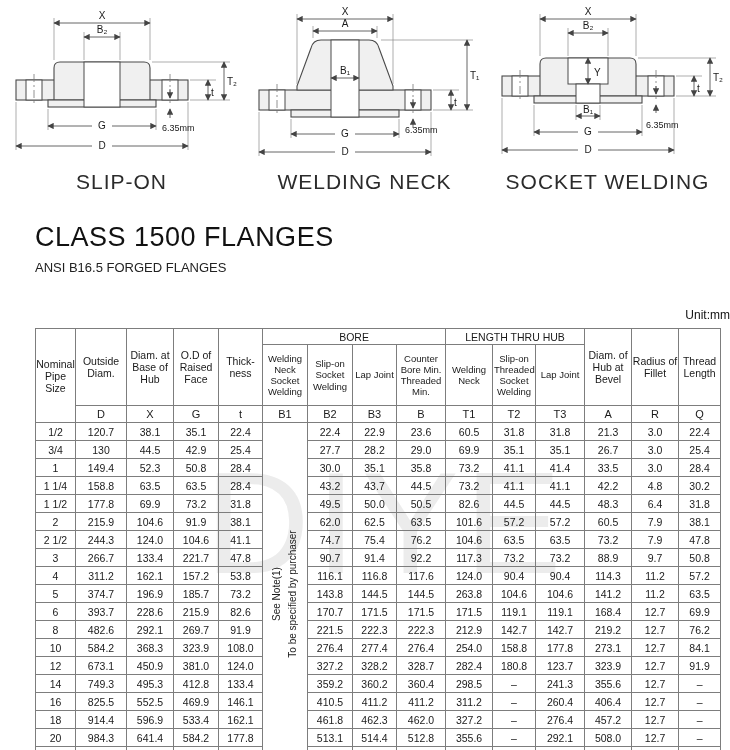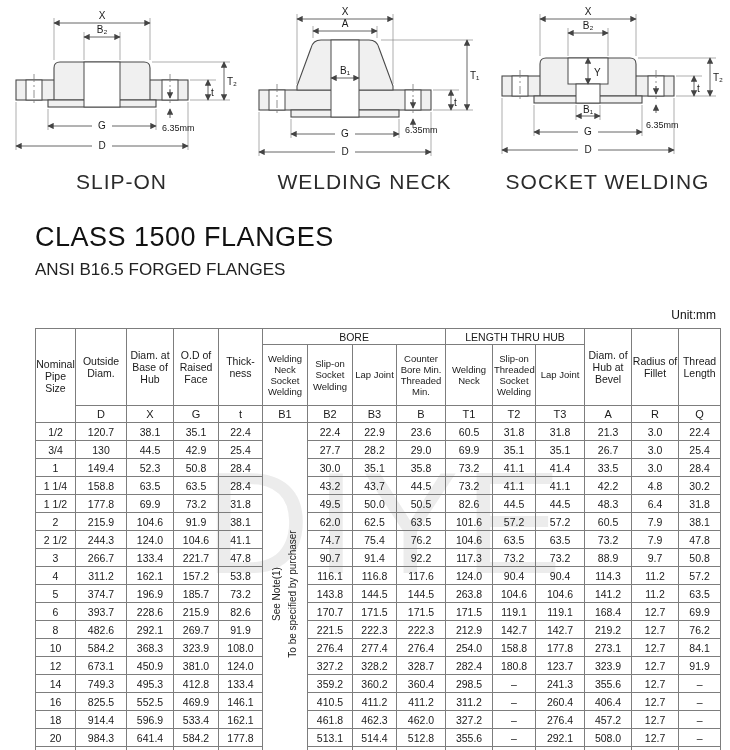--- a/index.html
+++ b/index.html
@@ -22,7 +22,7 @@
   
   #title-block{position:absolute;left:18px;top:222px;z-index:2;margin-left:17px;}
   #page-title{font-size:27px;font-weight:400;letter-spacing:0.5px;color:#111;margin:0;}
-  #page-subtitle{font-size:17px;color:#222;margin-top:7px;}
+  #page-subtitle{font-size:13px;color:#222;margin-top:7px;}
 
   
   #unit-label{position:absolute;right:14px;top:308px;font-size:12px;color:#111;z-index:2;}

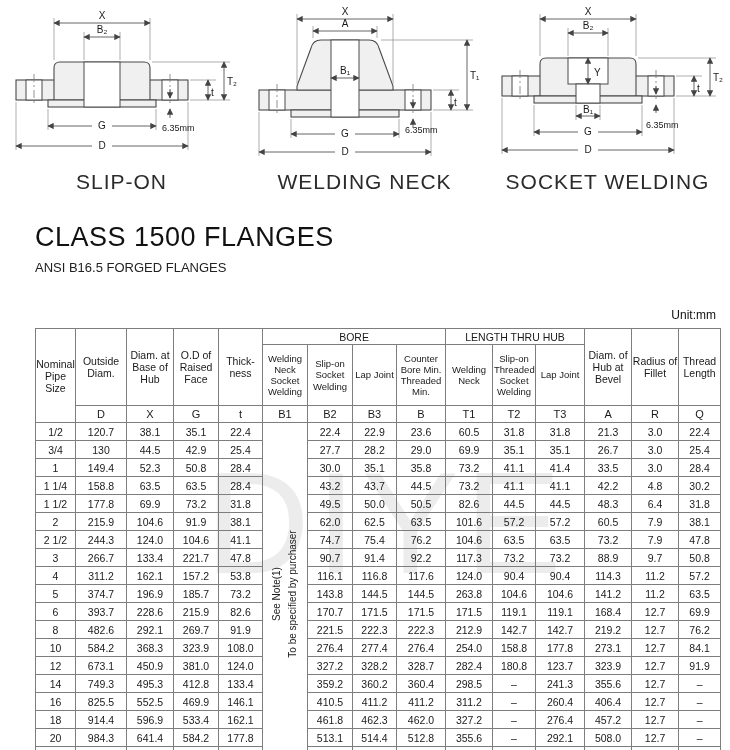--- a/index.html
+++ b/index.html
@@ -25,7 +25,7 @@
   #page-subtitle{font-size:13px;color:#222;margin-top:7px;}
 
   
-  #unit-label{position:absolute;right:14px;top:308px;font-size:12px;color:#111;z-index:2;}
+  #unit-label{position:absolute;right:0;top:308px;font-size:12px;color:#111;z-index:2;}
 
   
   #watermark{position:absolute;left:205px;top:440px;font-size:145px;font-weight:normal;

